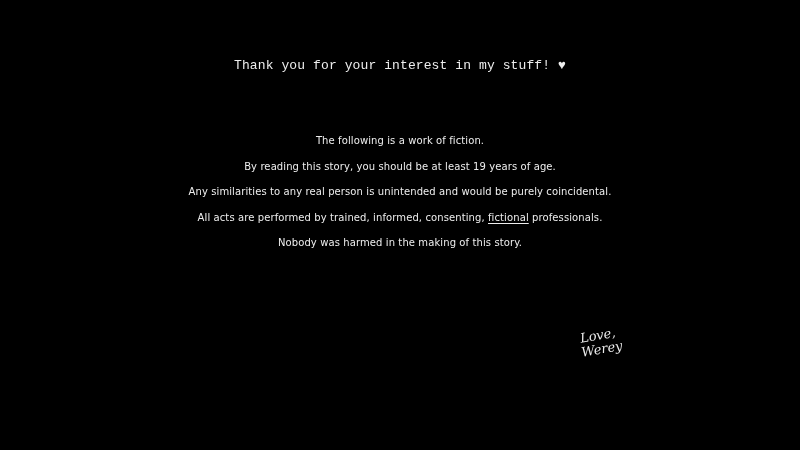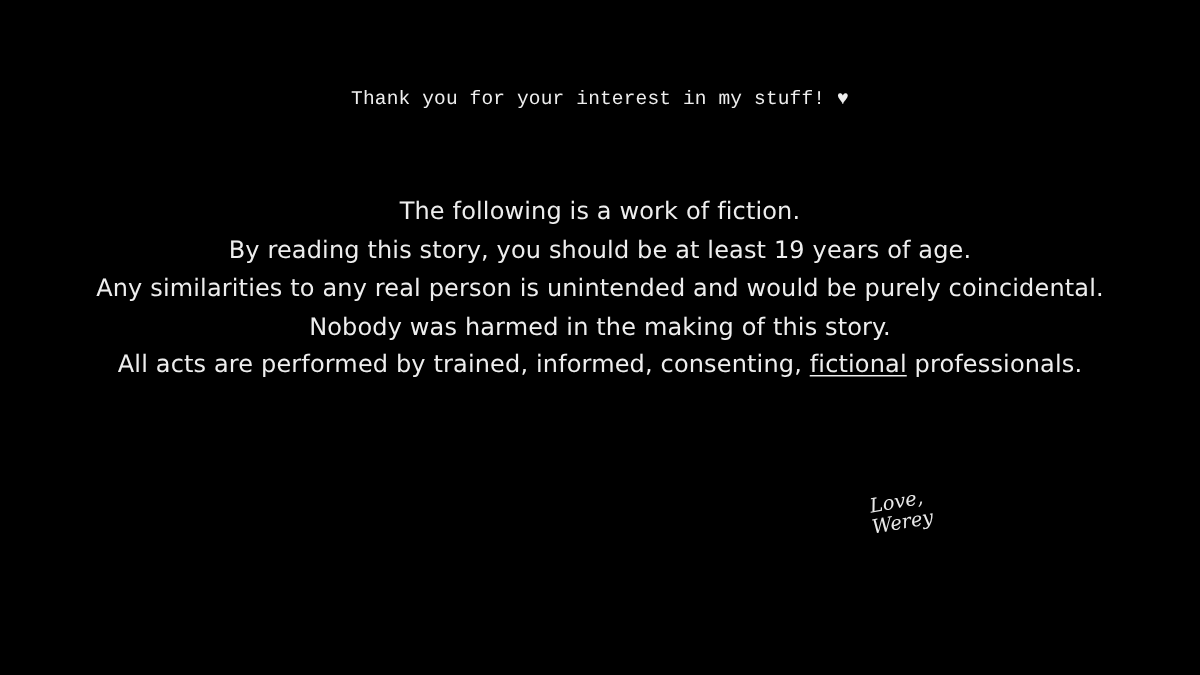--- a/index.html
+++ b/index.html
@@ -35,7 +35,7 @@
     text-align: center;
   }
   .disc-line {
-    font-size: 16px;
+    font-size: 10px;
     line-height: 25.5px;
     letter-spacing: 0.1px;
     white-space: pre;

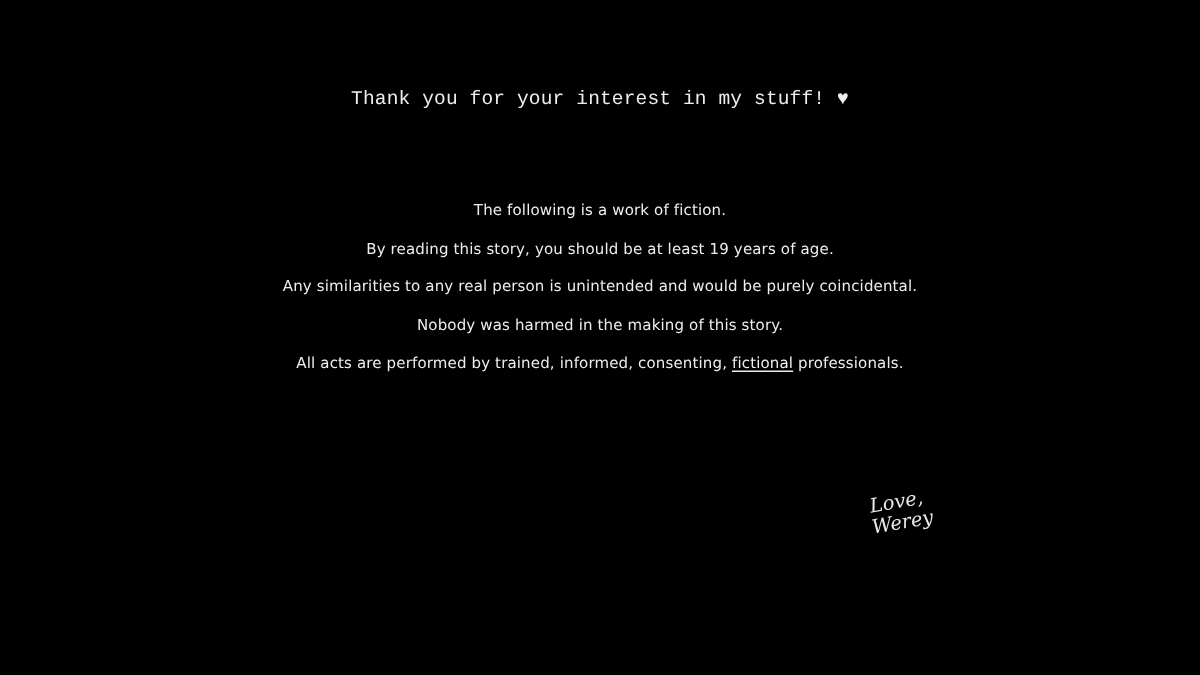--- a/index.html
+++ b/index.html
@@ -71,8 +71,8 @@
     <div class="disc-line">The following is a work of fiction.</div>
     <div class="disc-line">By reading this story, you should be at least 19 years of age.</div>
     <div class="disc-line">Any similarities to any real person is unintended and would be purely coincidental.</div>
+    <div class="disc-line"><span>All acts are performed by trained, informed, consenting, </span><span class="underline">fictional</span><span> professionals.</span></div>
     <div class="disc-line">Nobody was harmed in the making of this story.</div>
-    <div class="disc-line"><span>All acts are performed by trained, informed, consenting, </span><span class="underline">fictional</span><span> professionals.</span></div>
   </div>
 
   <div class="signature">

